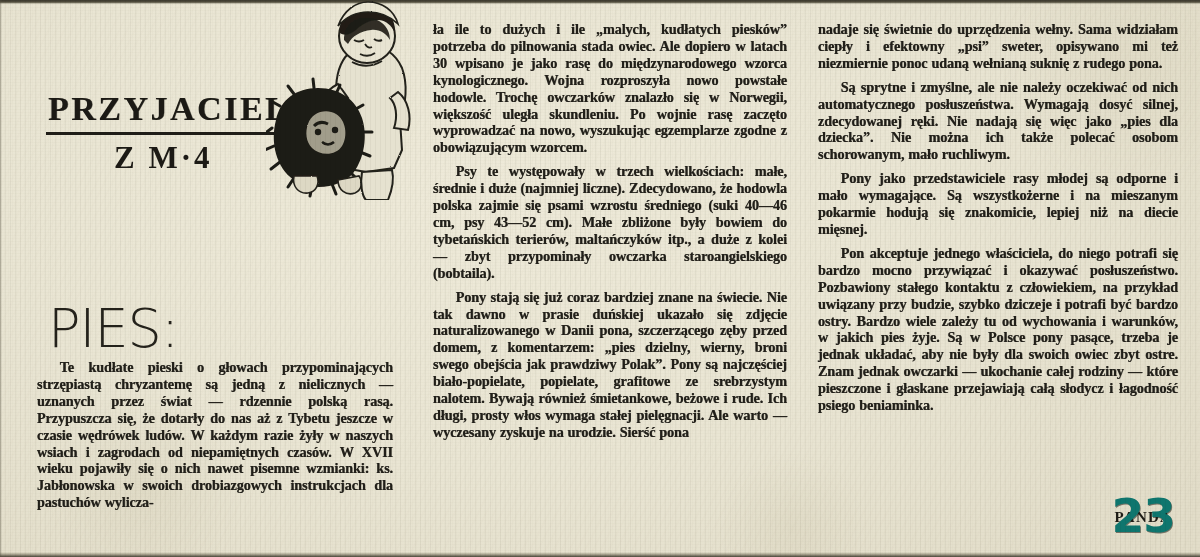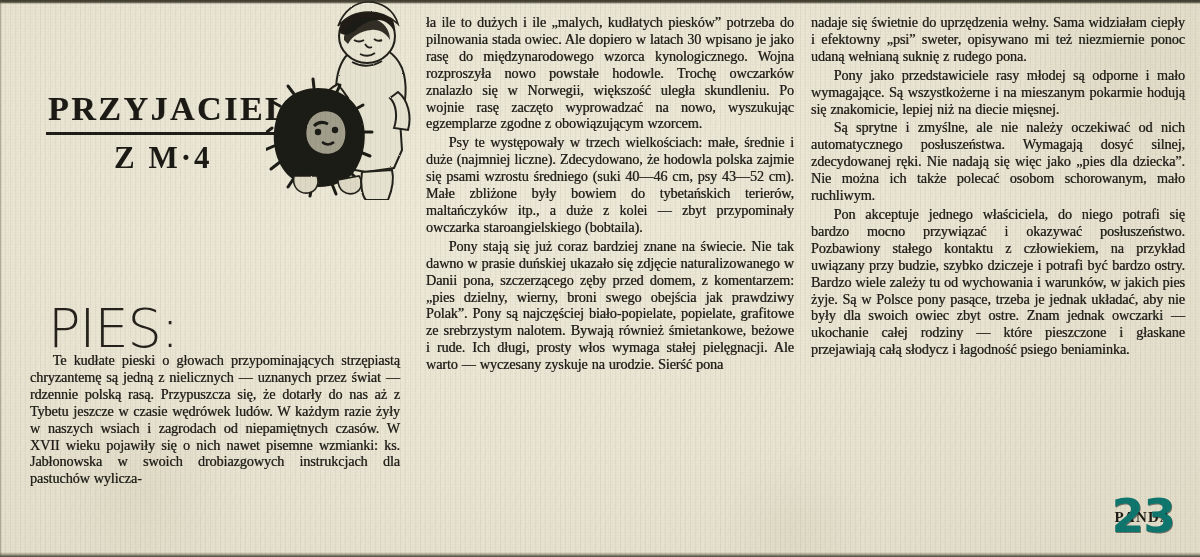--- a/index.html
+++ b/index.html
@@ -181,9 +181,9 @@
     -webkit-font-smoothing: none;
   }
   .body-text p {
-    margin: 0;
+    margin: 7px;
     text-indent: 1.6em;
-    font-weight: normal;
+    font-weight: bold;
     letter-spacing: -0.1px;
     word-spacing: .5px;
     text-shadow: 0.35px 0 0 rgba(33,31,25,.55), -0.3px 0.25px 0 rgba(33,31,25,.30);

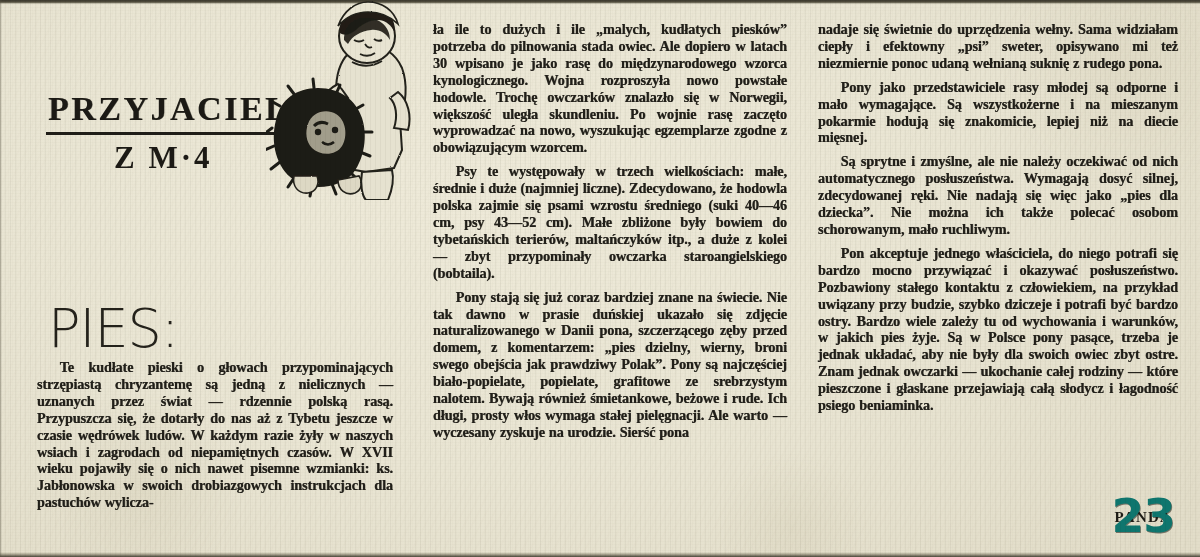--- a/index.html
+++ b/index.html
@@ -350,8 +350,8 @@
     <div class="col" id="col3">
       <div class="body-text">
         <p class="cont">nadaje się świetnie do uprzędzenia wełny. Sama widziałam ciepły i efektowny „psi” sweter, opisywano mi też niezmiernie ponoc udaną wełnianą suknię z rudego pona.</p>
+        <p>Są sprytne i zmyślne, ale nie należy oczekiwać od nich automatycznego posłuszeństwa. Wymagają dosyć silnej, zdecydowanej ręki. Nie nadają się więc jako „pies dla dziecka”. Nie można ich także polecać osobom schorowanym, mało ruchliwym.</p>
         <p>Pony jako przedstawiciele rasy młodej są odporne i mało wymagające. Są wszystkożerne i na mieszanym pokarmie hodują się znakomicie, lepiej niż na diecie mięsnej.</p>
-        <p>Są sprytne i zmyślne, ale nie należy oczekiwać od nich automatycznego posłuszeństwa. Wymagają dosyć silnej, zdecydowanej ręki. Nie nadają się więc jako „pies dla dziecka”. Nie można ich także polecać osobom schorowanym, mało ruchliwym.</p>
         <p>Pon akceptuje jednego właściciela, do niego potrafi się bardzo mocno przywiązać i okazywać posłuszeństwo. Pozbawiony stałego kontaktu z człowiekiem, na przykład uwiązany przy budzie, szybko dziczeje i potrafi być bardzo ostry. Bardzo wiele zależy tu od wychowania i warunków, w jakich pies żyje. Są w Polsce pony pasące, trzeba je jednak układać, aby nie były dla swoich owiec zbyt ostre. Znam jednak owczarki — ukochanie całej rodziny — które pieszczone i głaskane przejawiają całą słodycz i łagodność psiego beniaminka.</p>
       </div>
 

